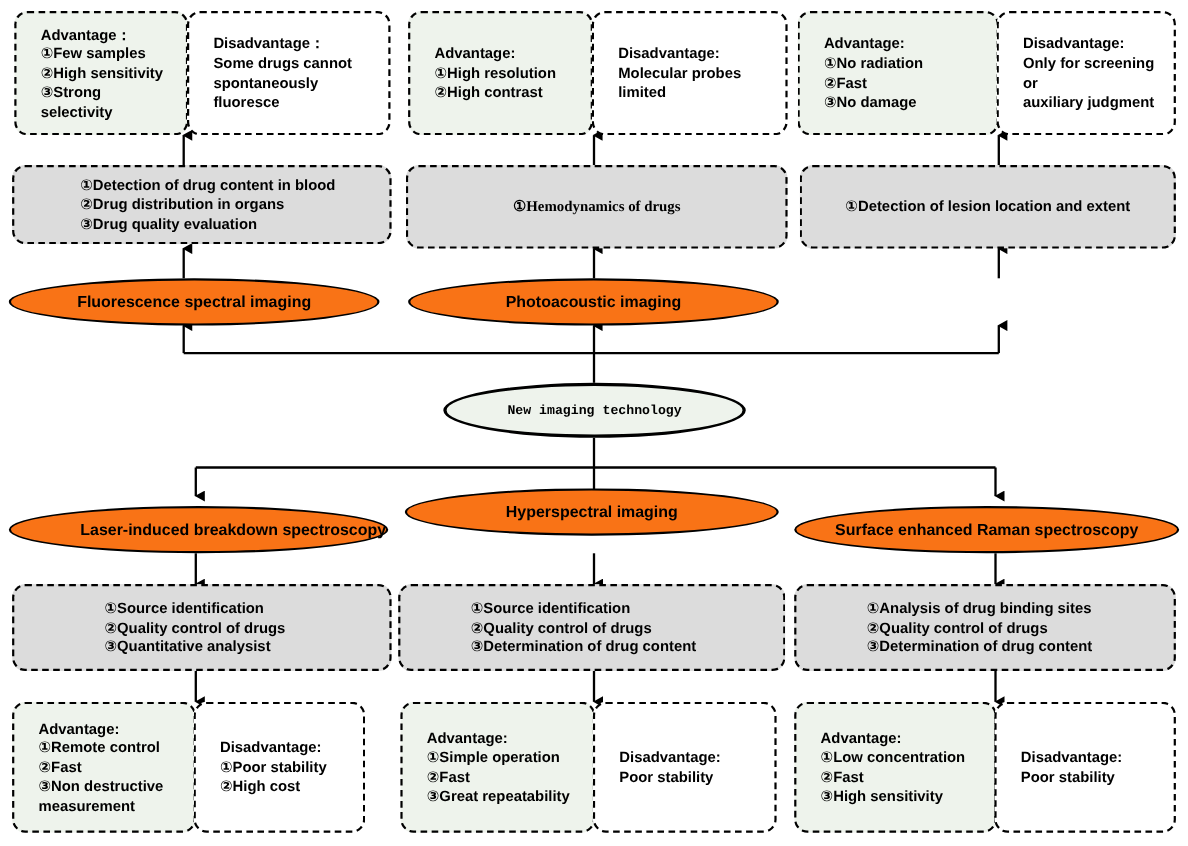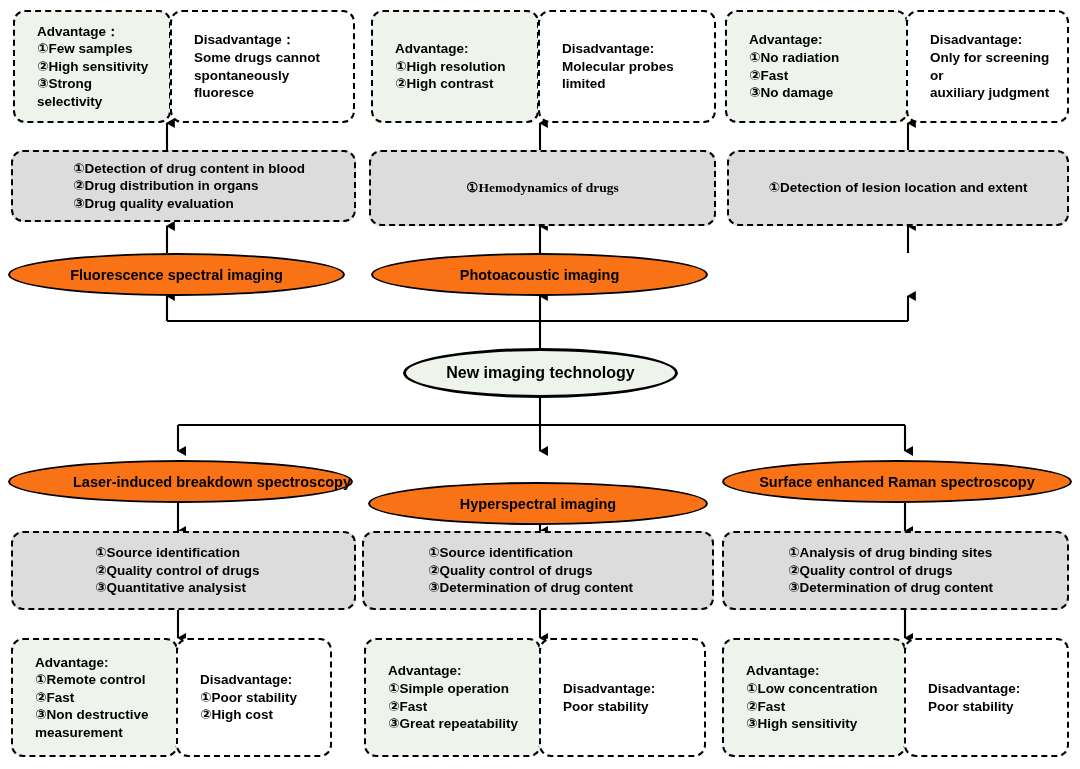--- a/index.html
+++ b/index.html
@@ -68,7 +68,7 @@
     text-align:center;
     white-space:nowrap;
   }
-  .ell.main .txt{ font-size:16px; }
+  .ell.main .txt{ font-size:12px;font-family:Liberation Mono, monospace; }
 </style>
 </head>
 <body>

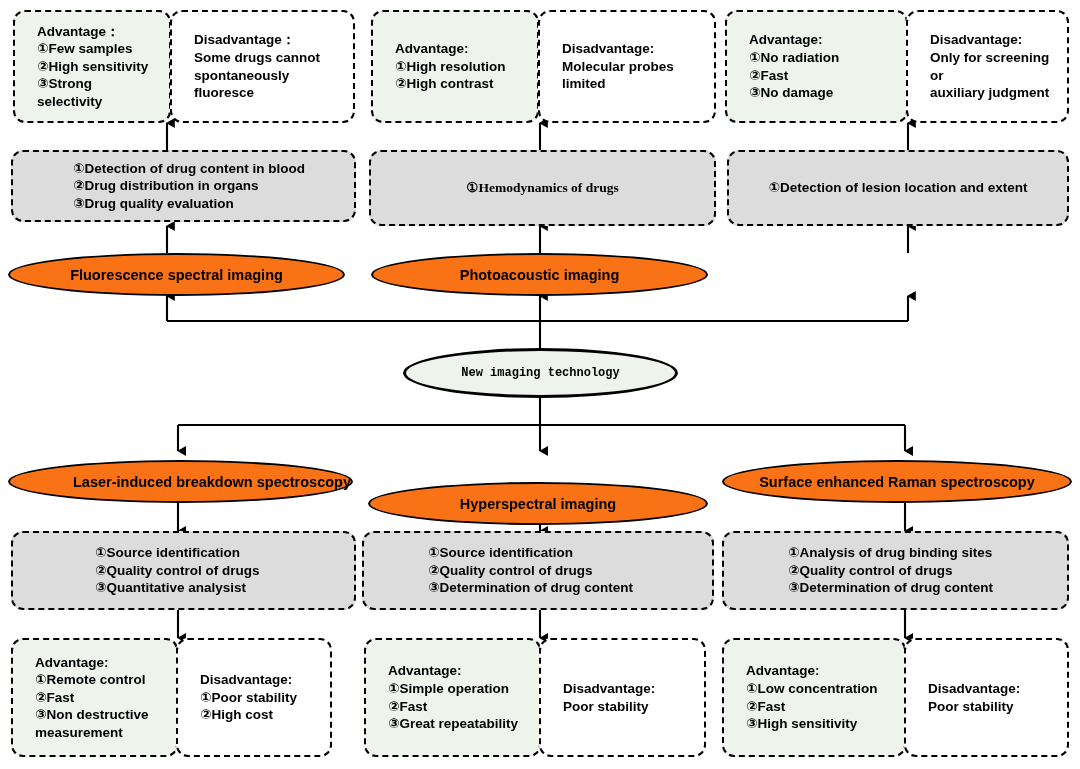--- a/index.html
+++ b/index.html
@@ -182,7 +182,7 @@
   <div class="node ell" style="left:8px;   top:460px; width:345px; height:43px;justify-content:flex-end;">
     <div class="txt">Laser-induced breakdown spectroscopy</div>
   </div>
-  <div class="node ell" style="left:368px; top:482px; width:340px; height:43px;">
+  <div class="node ell" style="left:368px; top:444px; width:340px; height:43px;">
     <div class="txt">Hyperspectral imaging</div>
   </div>
   <div class="node ell" style="left:722px; top:460px; width:350px; height:43px;">

